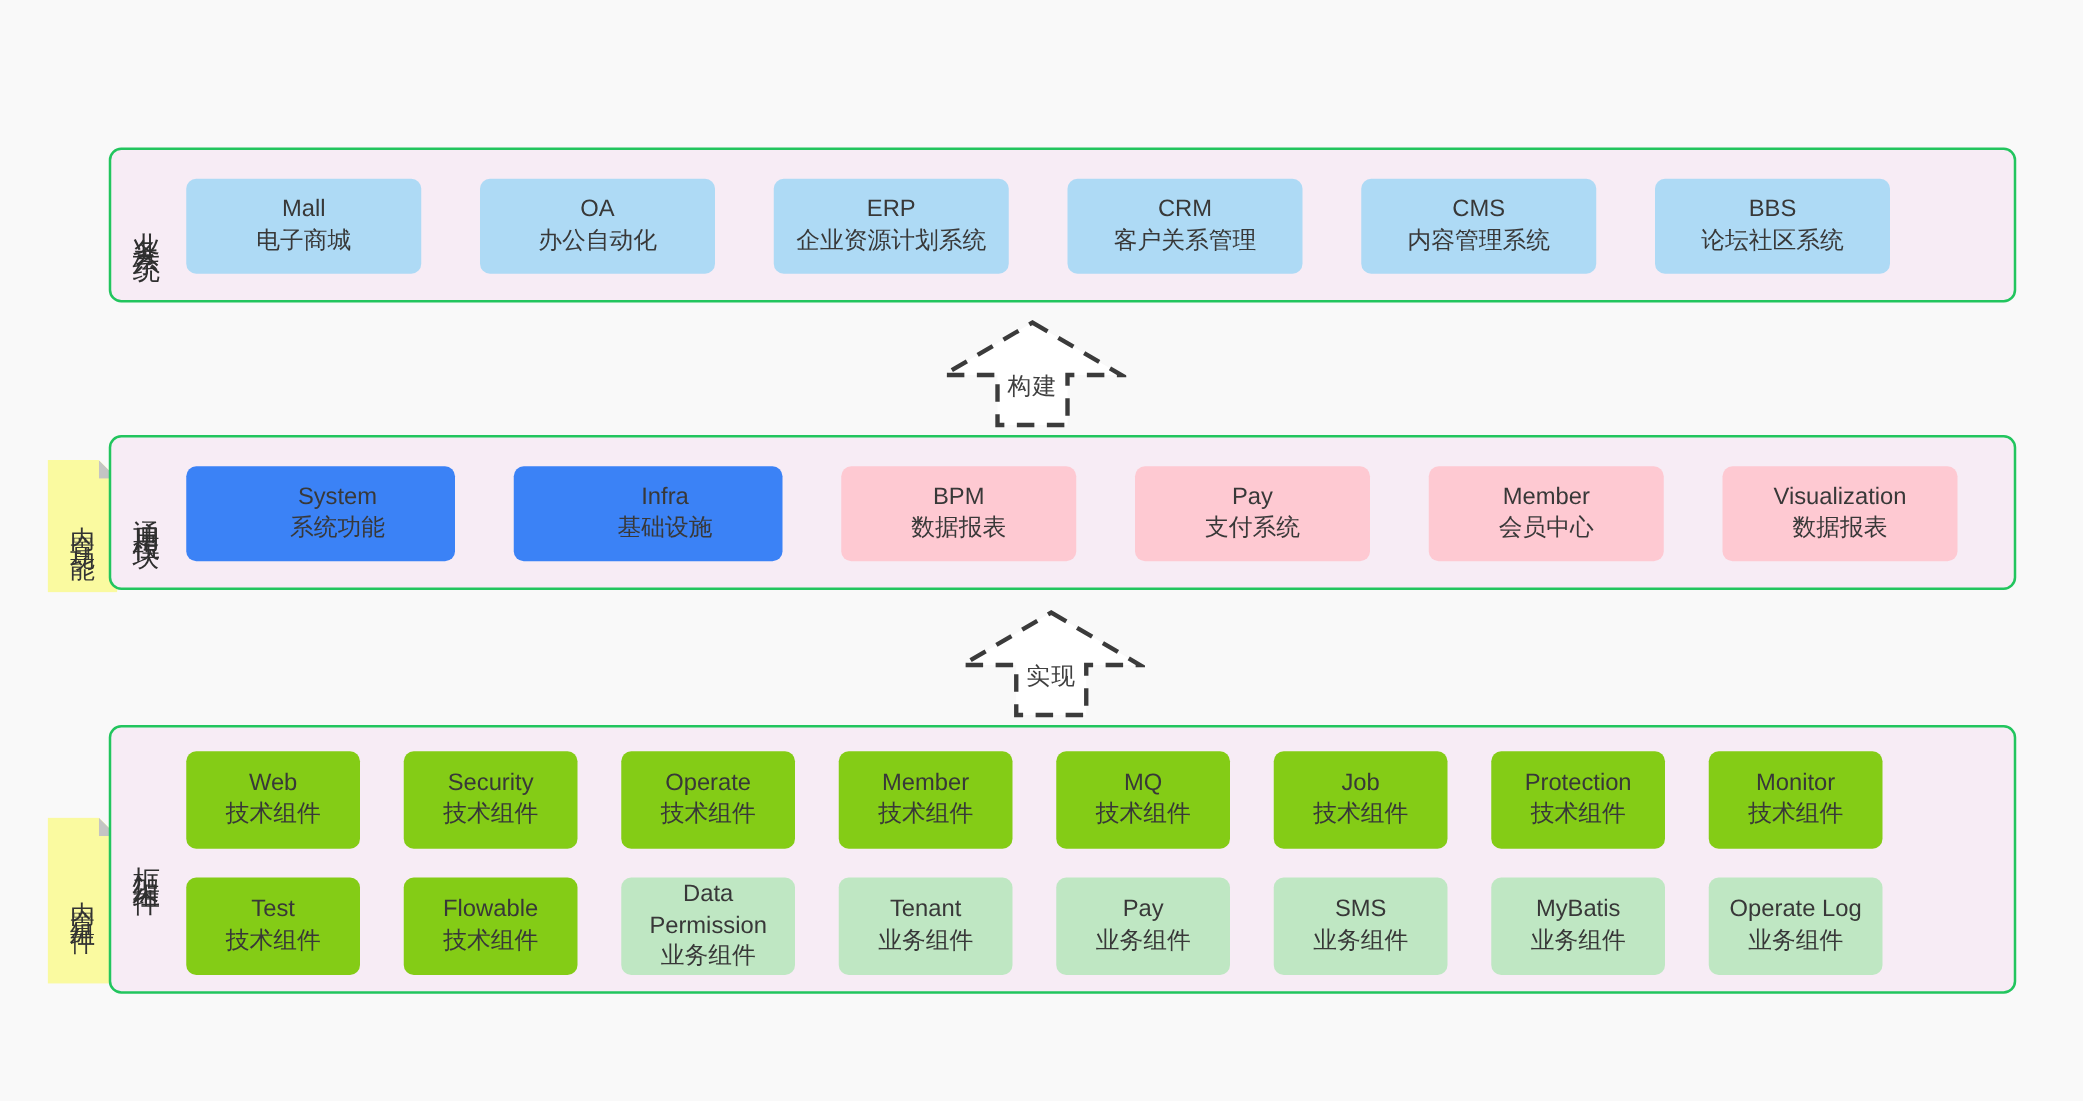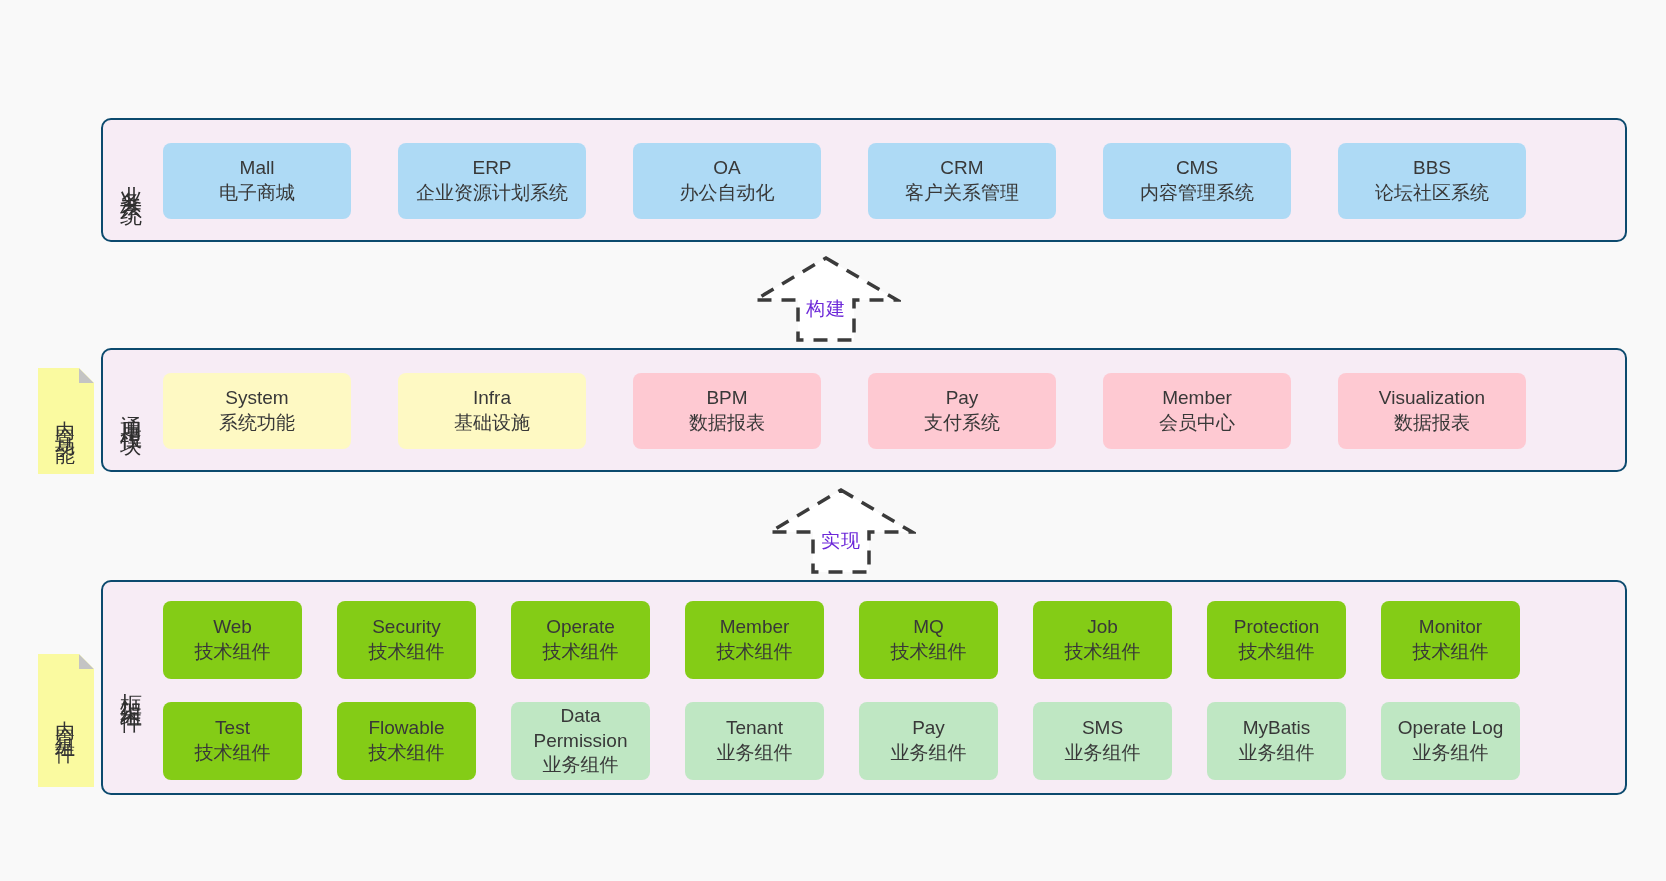--- a/index.html
+++ b/index.html
@@ -9,8 +9,8 @@
     font-family:"Liberation Sans", sans-serif;
   }
   .band{
-    position:absolute;left:101px;width:1526px;box-sizing:border-box;
-    background:#f7ecf5;border:2px solid #0c4a6e;border-radius:10px;z-index:1;
+    position:absolute;left:87px;width:1526px;box-sizing:border-box;
+    background:#f7ecf5;border:2px solid #22c55e;border-radius:10px;z-index:1;
   }
   .band-business{top:118px;height:124px;}
   .band-modules{top:348px;height:124px;}

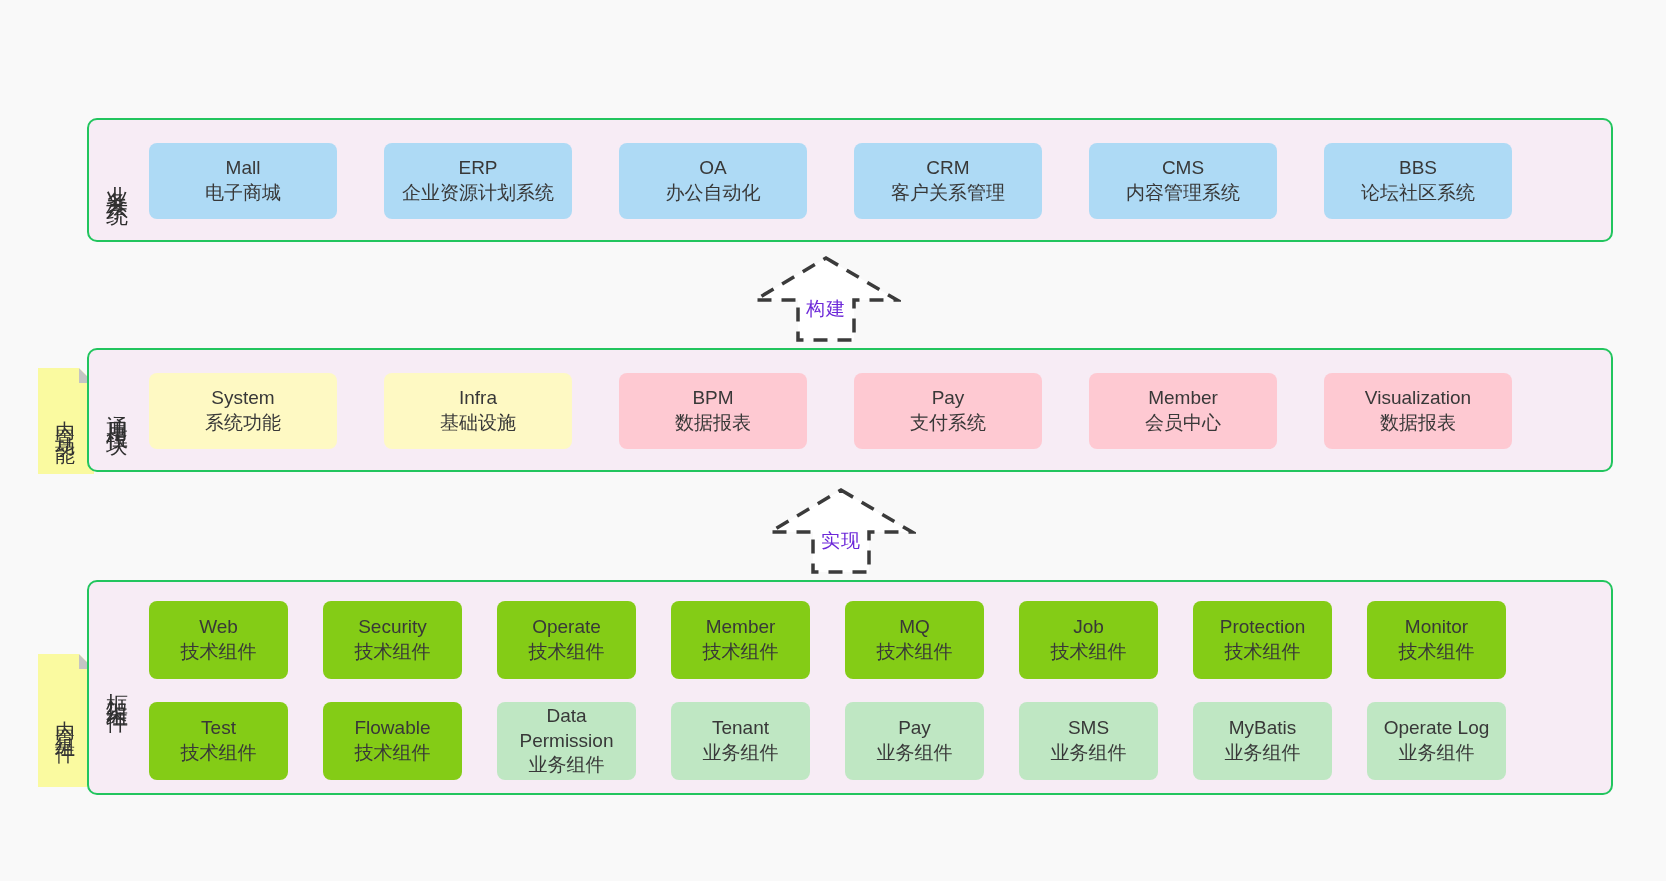--- a/index.html
+++ b/index.html
@@ -67,12 +67,12 @@
       <span>电子商城</span>
     </div>
     <div class="box blue">
+      <span>OA</span>
+      <span>办公自动化</span>
+    </div>
+    <div class="box blue">
       <span>ERP</span>
       <span>企业资源计划系统</span>
-    </div>
-    <div class="box blue">
-      <span>OA</span>
-      <span>办公自动化</span>
     </div>
     <div class="box blue">
       <span>CRM</span>

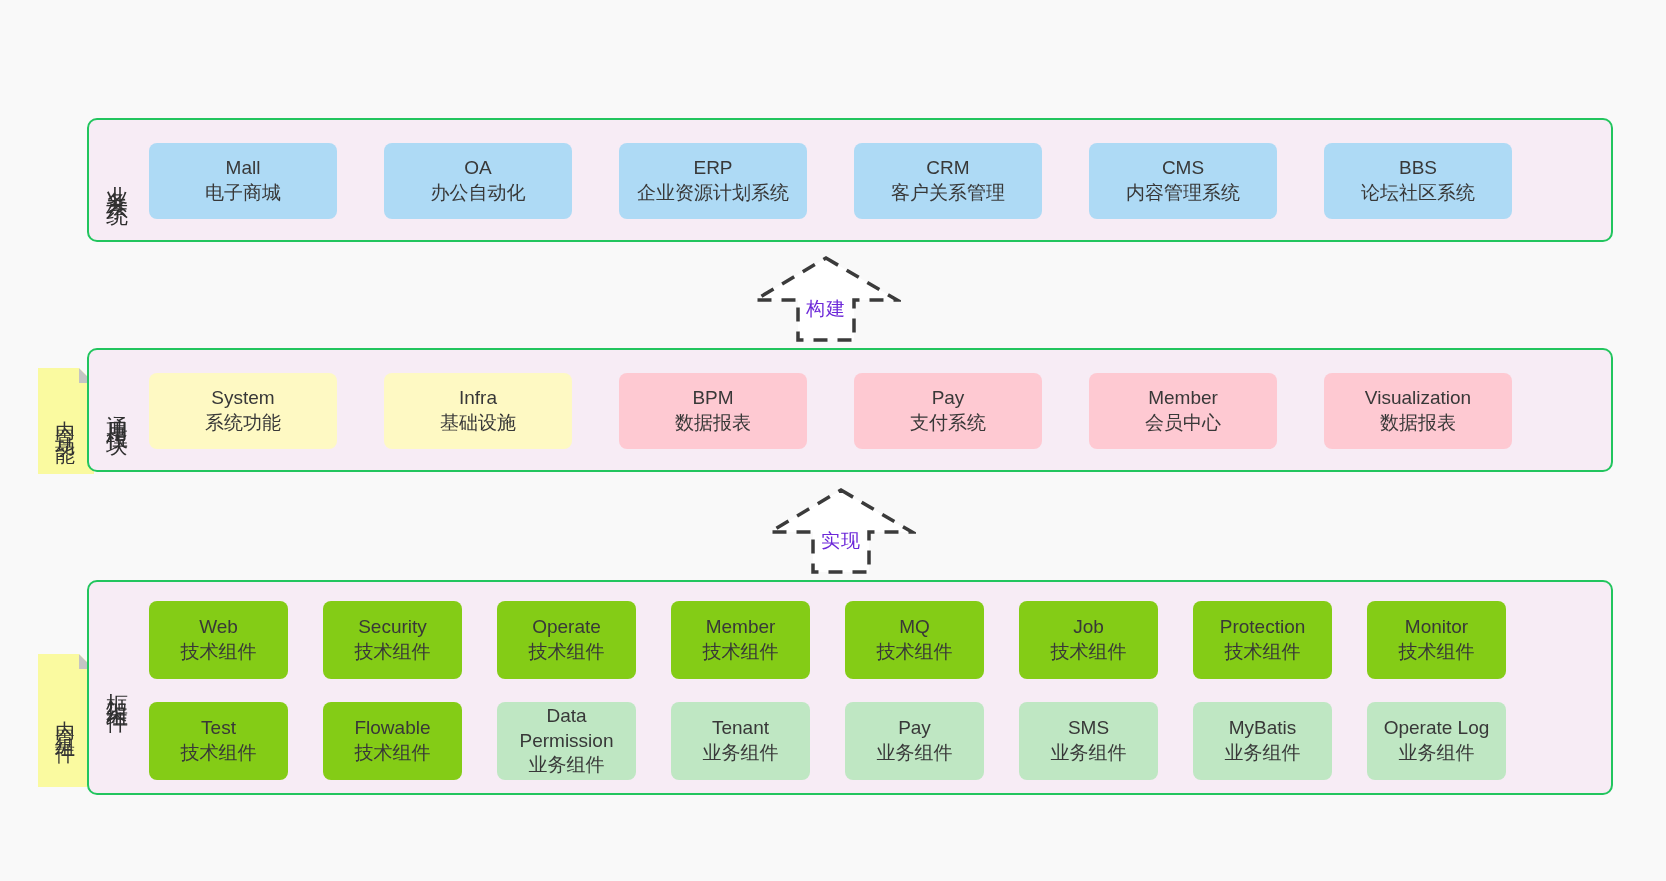--- a/index.html
+++ b/index.html
@@ -51,7 +51,7 @@
   .arrow svg{display:block;width:100%;height:100%;}
   .arrow-label{
     position:absolute;left:0;right:0;top:41px;text-align:center;
-    font-size:19px;color:#6d28d9;letter-spacing:1px;
+    font-size:19px;color:#404040;letter-spacing:1px;
   }
   .arrow-build{left:751px;top:255px;}
   .arrow-implement{left:766px;top:487px;}

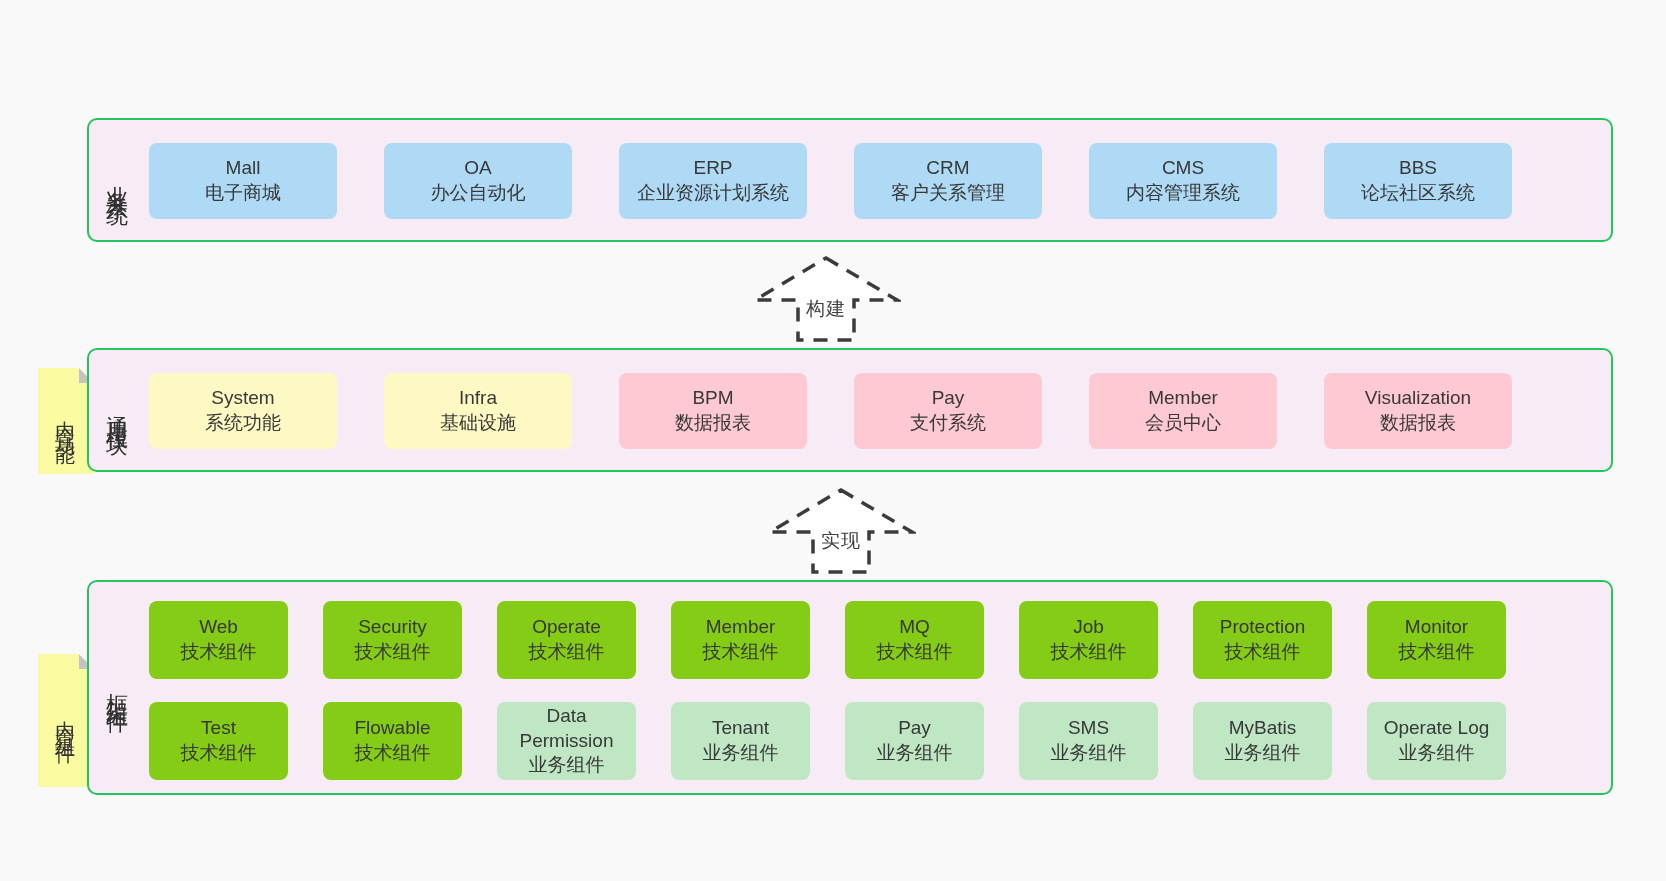--- a/index.html
+++ b/index.html
@@ -30,7 +30,7 @@
   .boxes-row .box{width:188px;height:76px;}
   .row8 .box{width:139px;height:78px;}
   .blue{background:#aedaf5;}
-  .red{background:#fef9c3;}
+  .red{background:#3b82f6;padding-left:27px;}
   .pink{background:#fec9d2;}
   .gdark{background:#84cc16;}
   .glight{background:#bfe7c3;}

